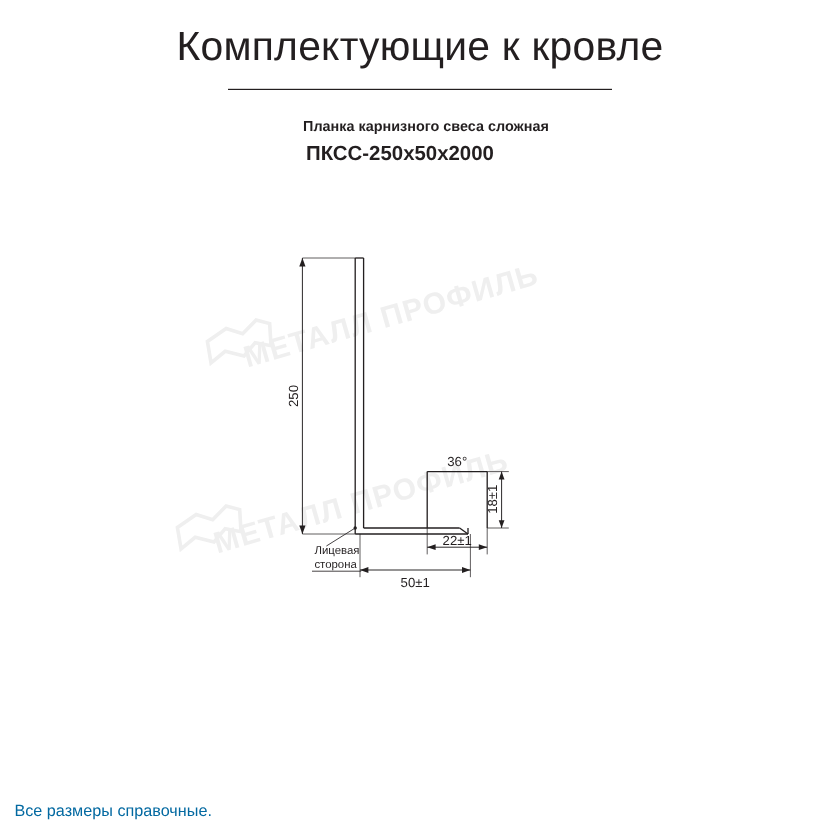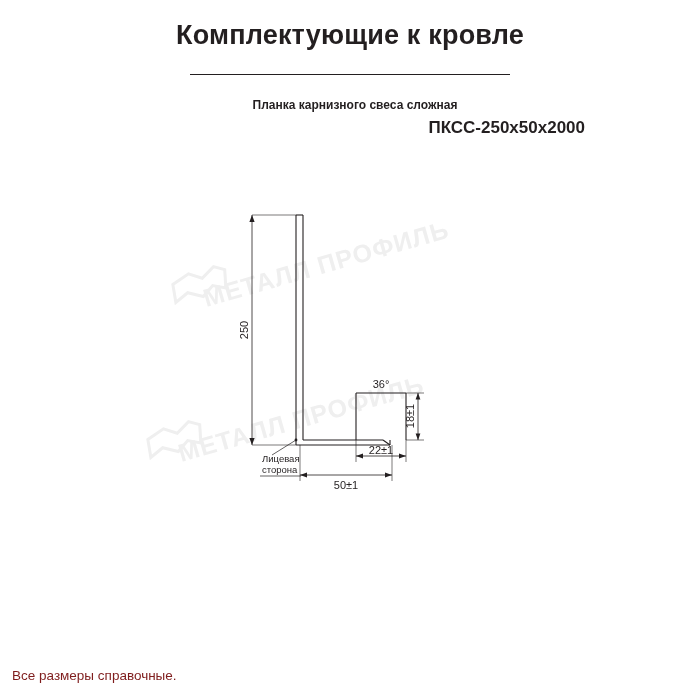--- a/index.html
+++ b/index.html
@@ -29,8 +29,8 @@
     top: 20px;
     width: 700px;
     text-align: center;
-    font-size: 27px;
-    font-weight: bold;
+    font-size: 34px;
+    font-weight: normal;
     letter-spacing: 0.2px;
   }
   .rule {

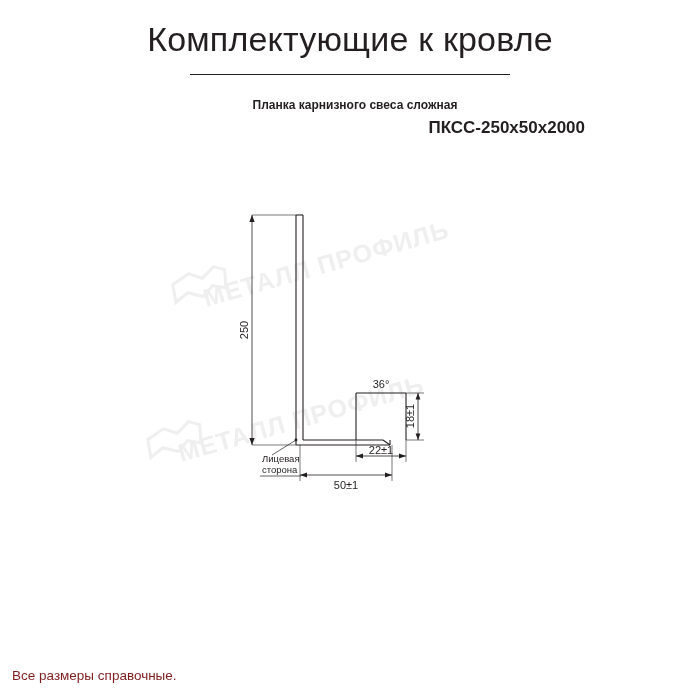--- a/index.html
+++ b/index.html
@@ -56,7 +56,7 @@
     left: 255px;
     top: 118px;
     width: 330px;
-    text-align: right;
+    text-align: left;
     font-size: 17px;
     font-weight: bold;
   }

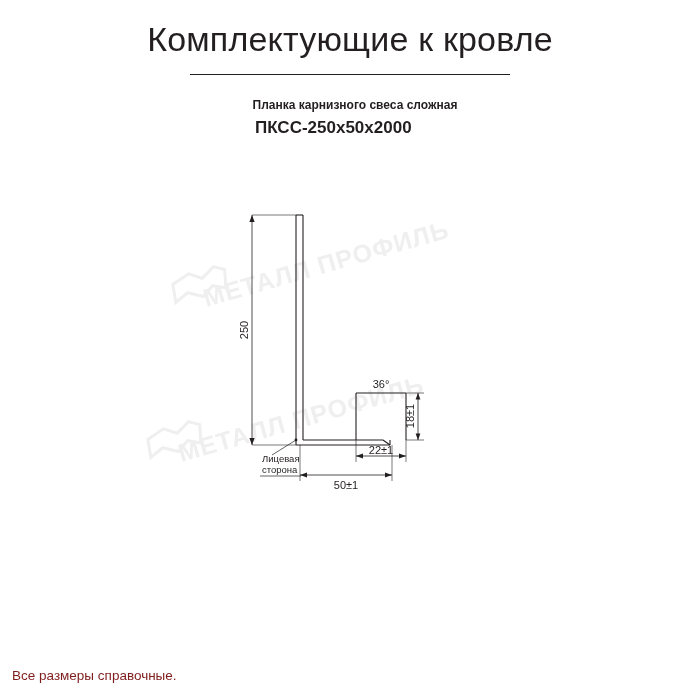--- a/index.html
+++ b/index.html
@@ -92,7 +92,7 @@
     bottom: 14px;
     font-size: 13.5px;
     line-height: 21px;
-    color: #7f1d1d;
+    color: #0369a1;
   }
   .footer div { white-space: nowrap; }
 

